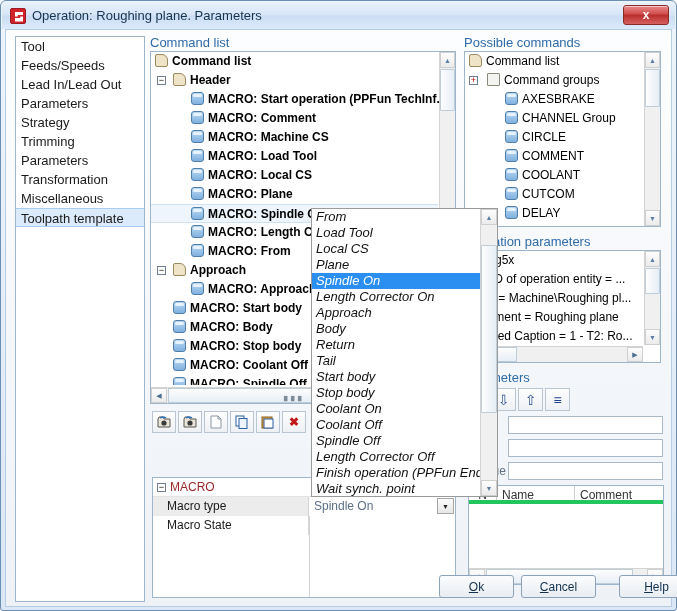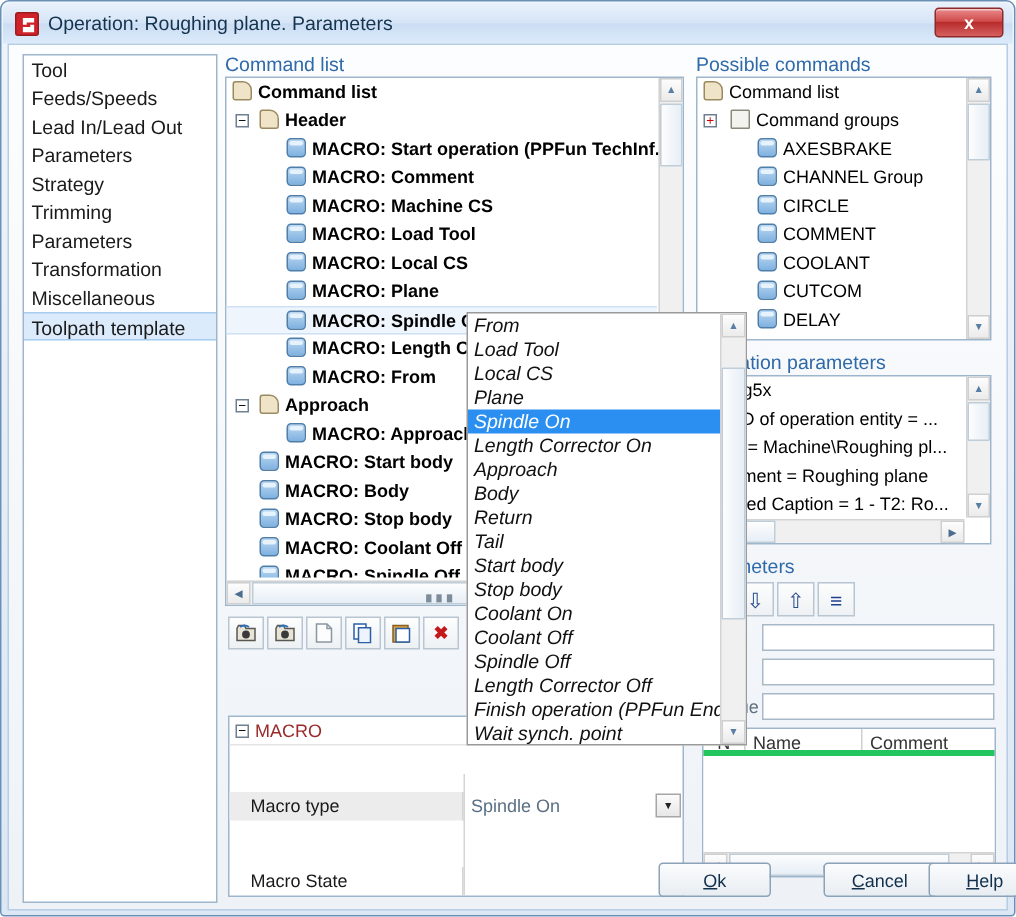--- a/index.html
+++ b/index.html
@@ -144,7 +144,7 @@
 
   
   .pgrid { position:absolute; background:#fff; border:1px solid #9eb6cc; font-size:12px;}
-  .pg-row { height:19px; display:flex;margin-top:31px; }
+  .pg-row { height:19px; display:flex; }
   .pg-hdr { height:19px; display:flex; align-items:center; padding-left:4px; border-bottom:1px solid #e4e4e4;}
   .pg-name { width:156px; padding-left:14px; line-height:19px; border-right:1px solid #d4d4d4; color:#1a1a1a;}
   .pg-row.sel .pg-name { background:#ececec; }

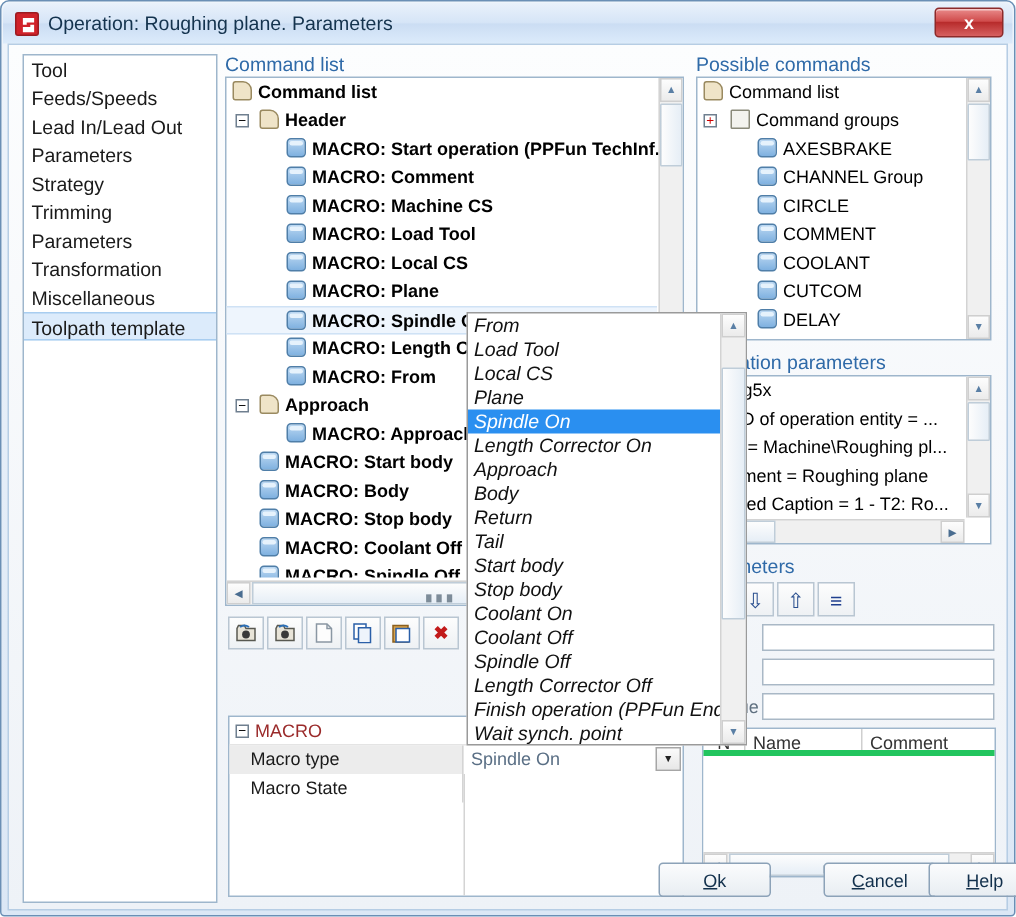--- a/index.html
+++ b/index.html
@@ -457,7 +457,7 @@
     <div class="dlgbtn" style="left:433px;">
       <span><u>O</u>k</span>
     </div>
-    <div class="dlgbtn" style="left:543px;">
+    <div class="dlgbtn" style="left:515px;">
       <span><u>C</u>ancel</span>
     </div>
     <div class="dlgbtn" style="left:613px;">

